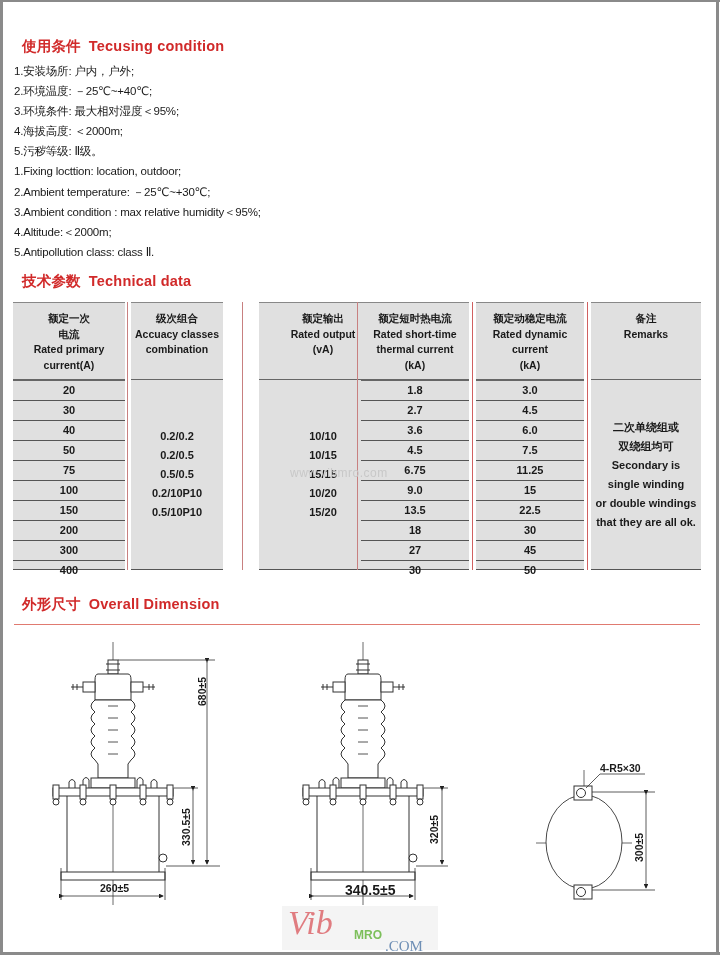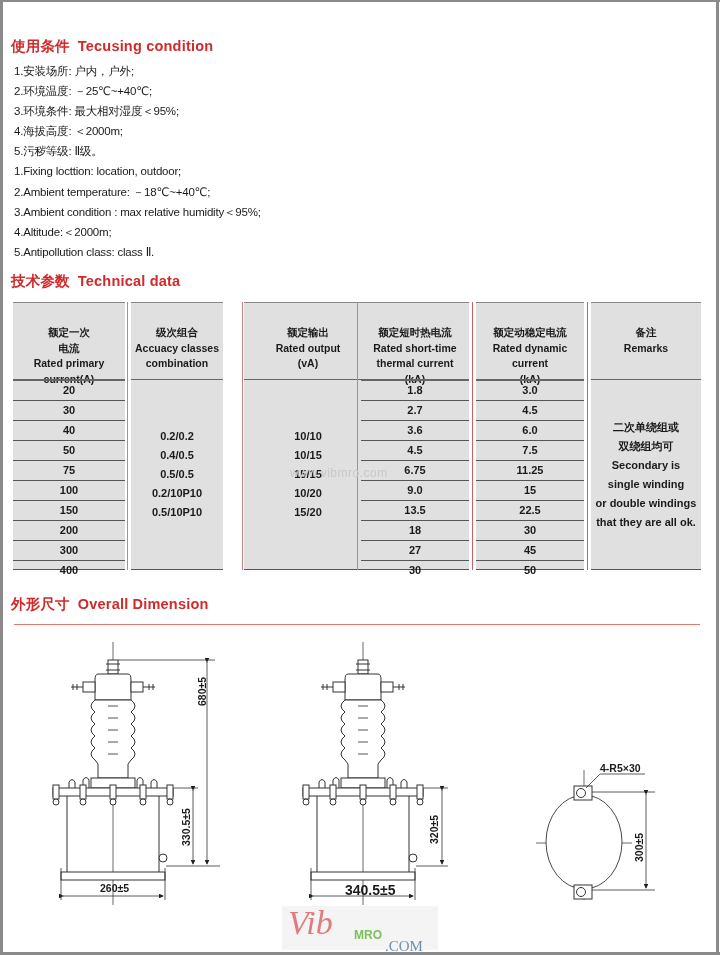--- a/index.html
+++ b/index.html
@@ -9,7 +9,7 @@
   .frame-top { position:absolute; left:0; top:0; width:720px; height:2px; background:#8a8a8a; }
   .frame-right { position:absolute; left:716px; top:0; width:3px; height:955px; background:#8a8a8a; }
   .frame-bottom { position:absolute; left:0; top:952px; width:720px; height:3px; background:#8a8a8a; }
-  .sec-title { position:absolute; left:11px; font-size:14.5px; font-weight:bold; color:#d12a2a; letter-spacing:0.2px; white-space:nowrap; }
+  .sec-title { position:absolute; left:22px; font-size:14.5px; font-weight:bold; color:#d12a2a; letter-spacing:0.2px; white-space:nowrap; }
   .sec-title .en { margin-left:8px; }
   .line { position:absolute; left:14px; font-size:11.5px; font-weight:normal; color:#1a1a1a; white-space:nowrap; letter-spacing:-0.2px; }
   .rule { position:absolute; left:14px; width:686px; height:1px; background:#e07a70; }

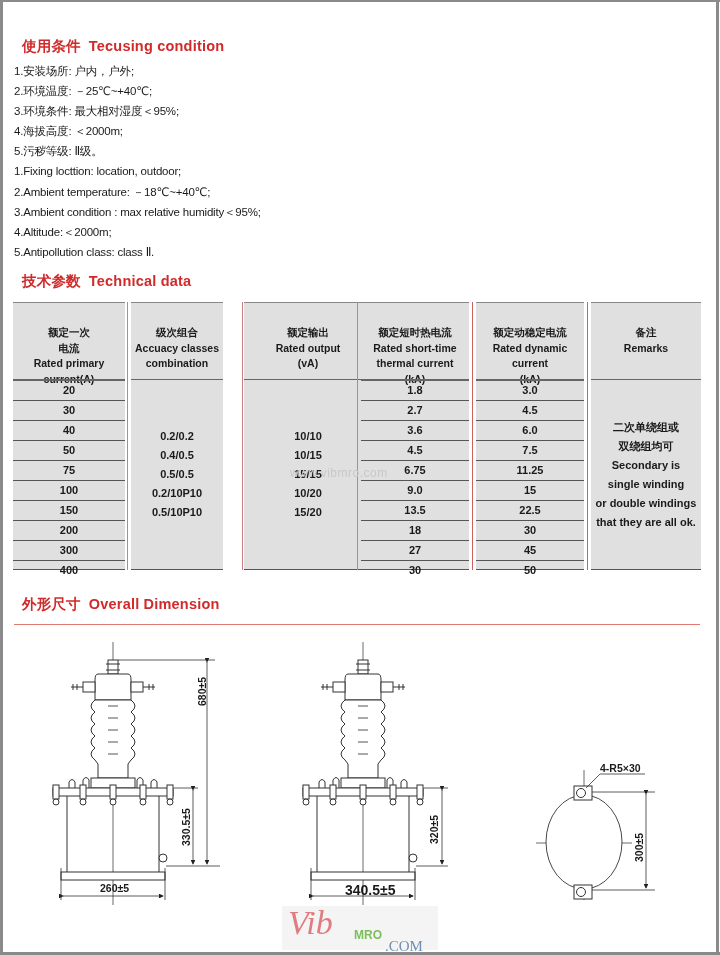--- a/index.html
+++ b/index.html
@@ -45,7 +45,7 @@
 <div class="line" style="top:124px">4.海拔高度:  ＜2000m;</div>
 <div class="line" style="top:144px">5.污秽等级:  Ⅱ级。</div>
 <div class="line" style="top:165px">1.Fixing locttion: location, outdoor;</div>
-<div class="line" style="top:185px">2.Ambient temperature: －18℃~+40℃;</div>
+<div class="line" style="top:185px">2.Ambient temperature: －25℃~+30℃;</div>
 <div class="line" style="top:205px">3.Ambient condition : max relative humidity＜95%;</div>
 <div class="line" style="top:225px">4.Altitude:＜2000m;</div>
 <div class="line" style="top:245px">5.Antipollution class: class  Ⅱ.</div>

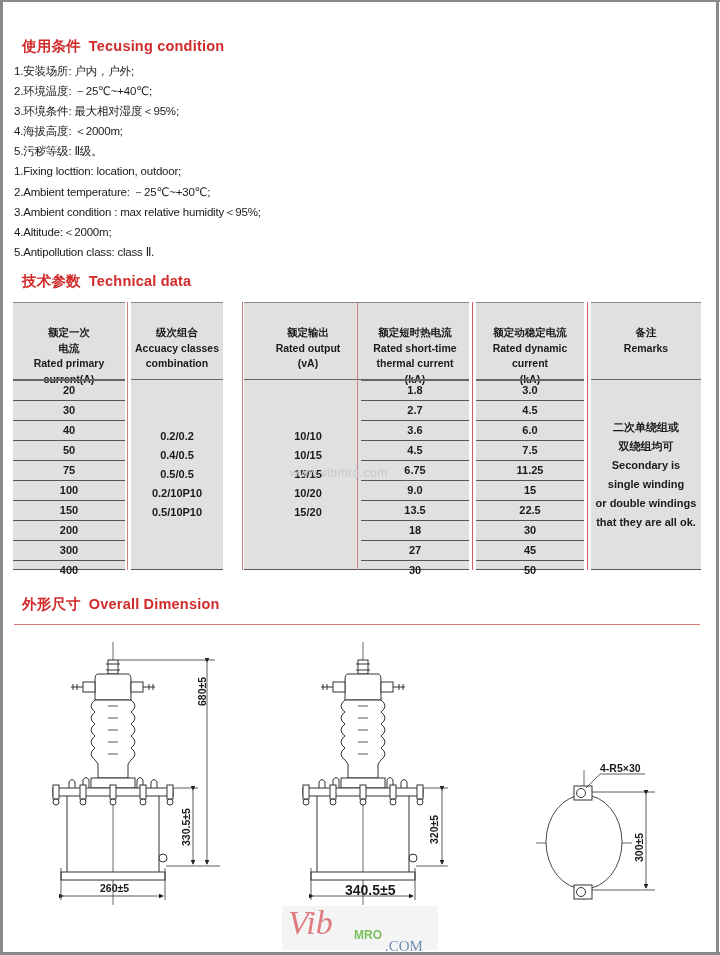--- a/index.html
+++ b/index.html
@@ -17,7 +17,7 @@
   
   .tbl { position:absolute; left:13px; top:302px; width:688px; height:268px; }
   .col { position:absolute; top:0; height:268px; background:#e0e0e0; }
-  .col-head { position:absolute; left:0; right:0; top:0; height:77px; border-top:1px solid #888; text-align:center; font-size:10.5px; font-weight:bold; line-height:15.5px; padding-top:22px; box-sizing:border-box; }
+  .col-head { position:absolute; left:0; right:0; top:0; height:77px; border-top:1px solid #888; text-align:center; font-size:10.5px; font-weight:bold; line-height:15.5px; padding-top:8px; box-sizing:border-box; }
   .col-head span { display:block; }
   .col-body { position:absolute; left:0; right:0; top:77px; height:191px; border-top:2px solid #666; border-bottom:1px solid #555; box-sizing:border-box; }
   .cell { height:20px; line-height:19px; text-align:center; font-size:11px; font-weight:bold; border-bottom:1px solid #555; box-sizing:border-box; }

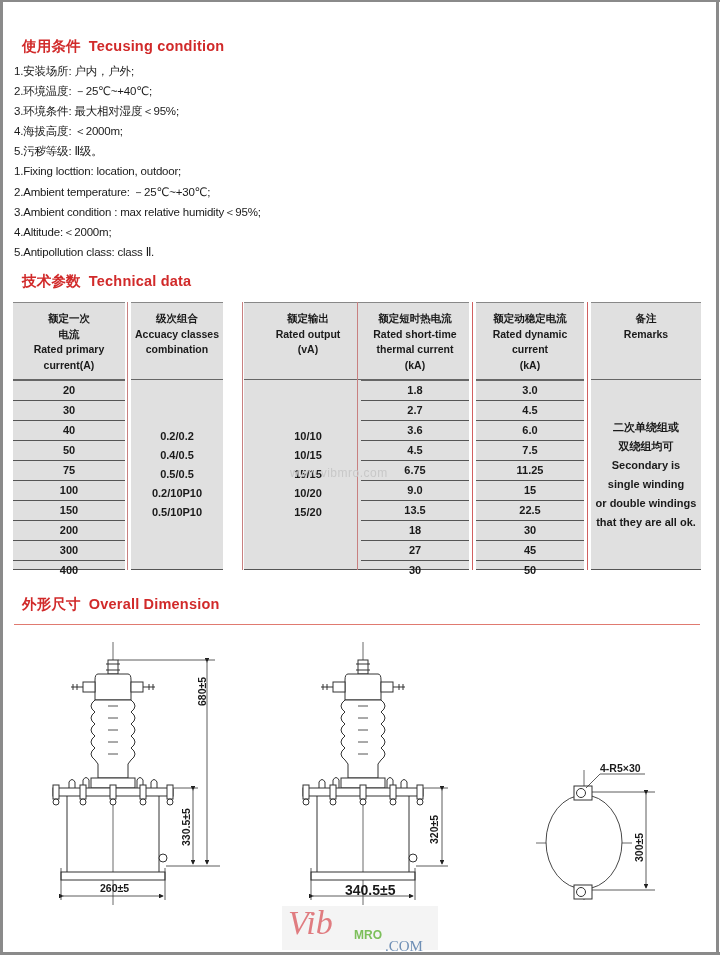--- a/index.html
+++ b/index.html
@@ -96,7 +96,7 @@
   </div>
   <div class="vdiv" style="left:229px"></div>
 
-  <div class="col" style="left:231px;width:128px">
+  <div class="col" style="left:246px;width:128px">
     <div class="col-head">
       <span>额定输出</span>
       <span>Rated output</span>

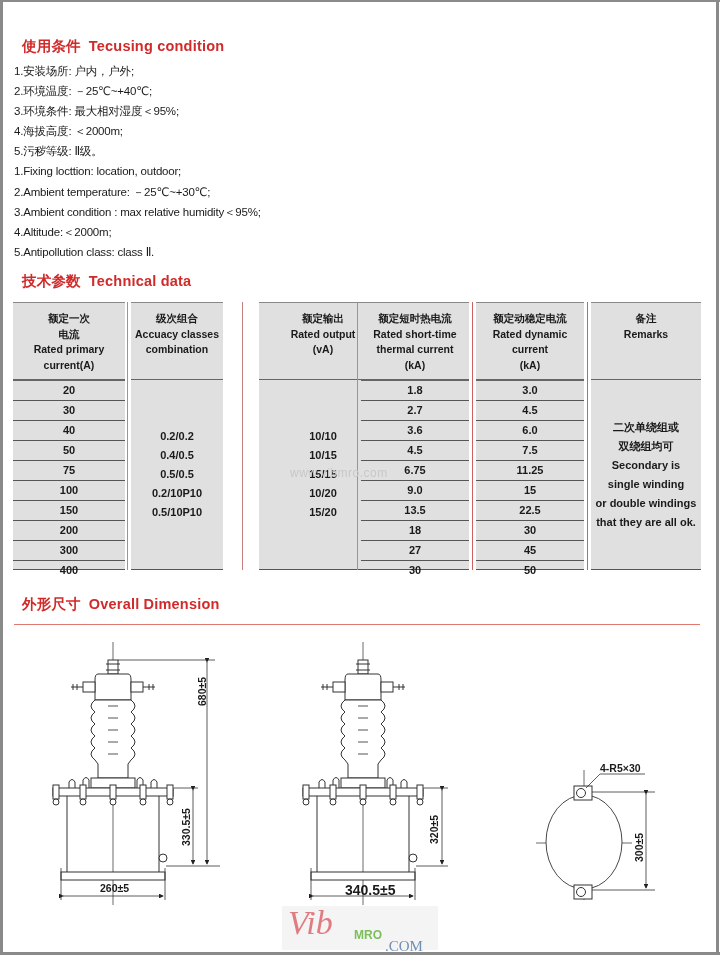--- a/index.html
+++ b/index.html
@@ -87,7 +87,7 @@
     <div class="col-body" style="border-top-width:1px">
       <div class="merged" style="top:47px" id="col2merged">
           <div>0.2/0.2</div>
-          <div>0.4/0.5</div>
+          <div>0.2/0.5</div>
           <div>0.5/0.5</div>
           <div>0.2/10P10</div>
           <div>0.5/10P10</div>

